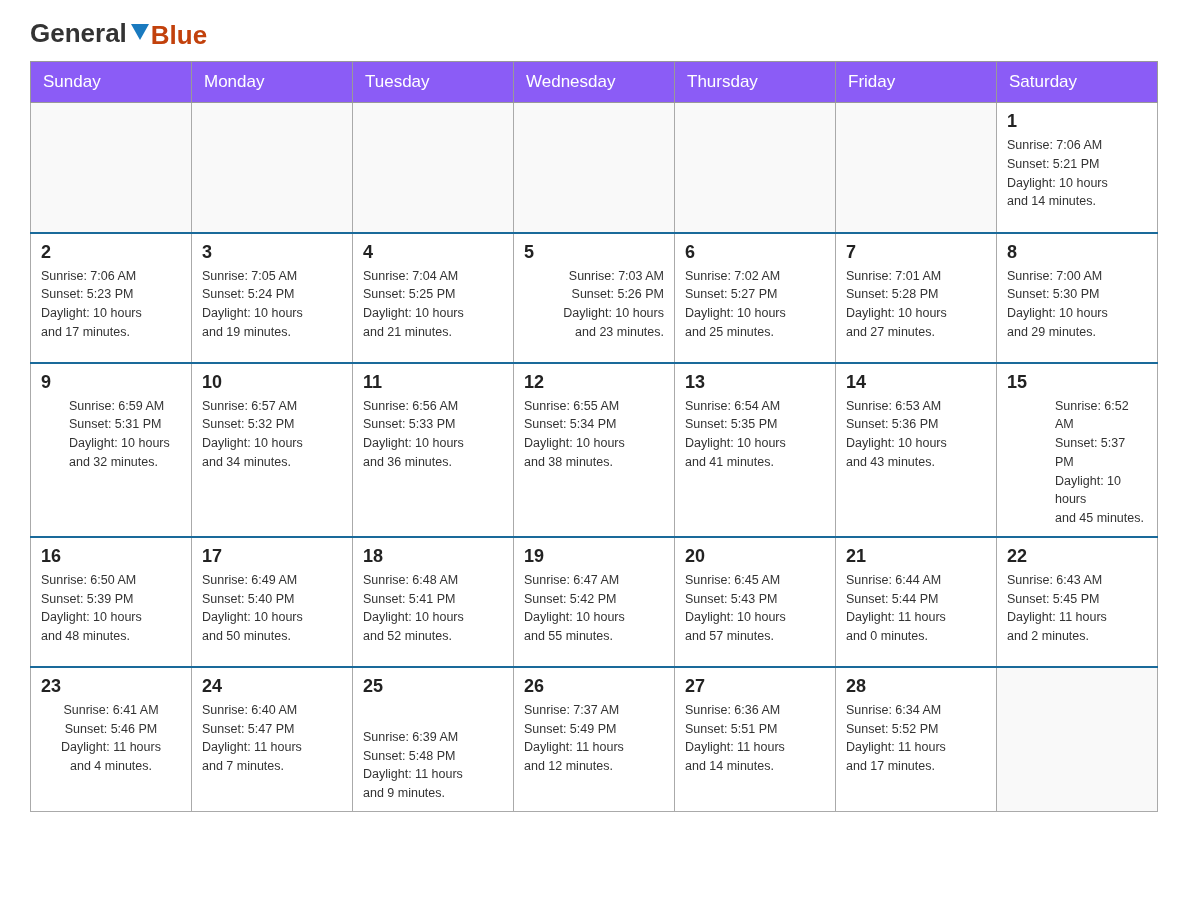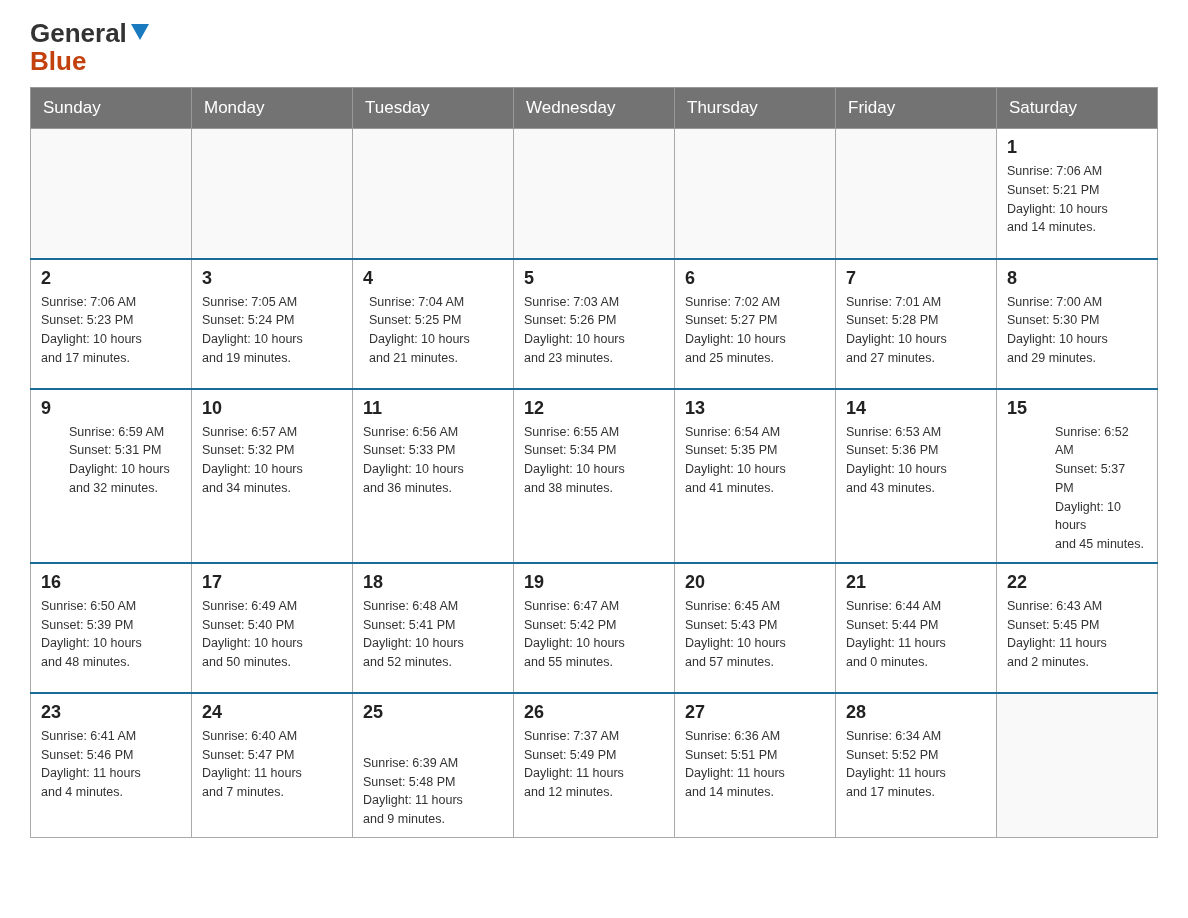--- a/index.html
+++ b/index.html
@@ -18,7 +18,7 @@
     }
     .logo {
       display: flex;
-      flex-direction: column;
+      flex-direction: row;
       align-items: flex-start;
     }
     .logo-text-general {

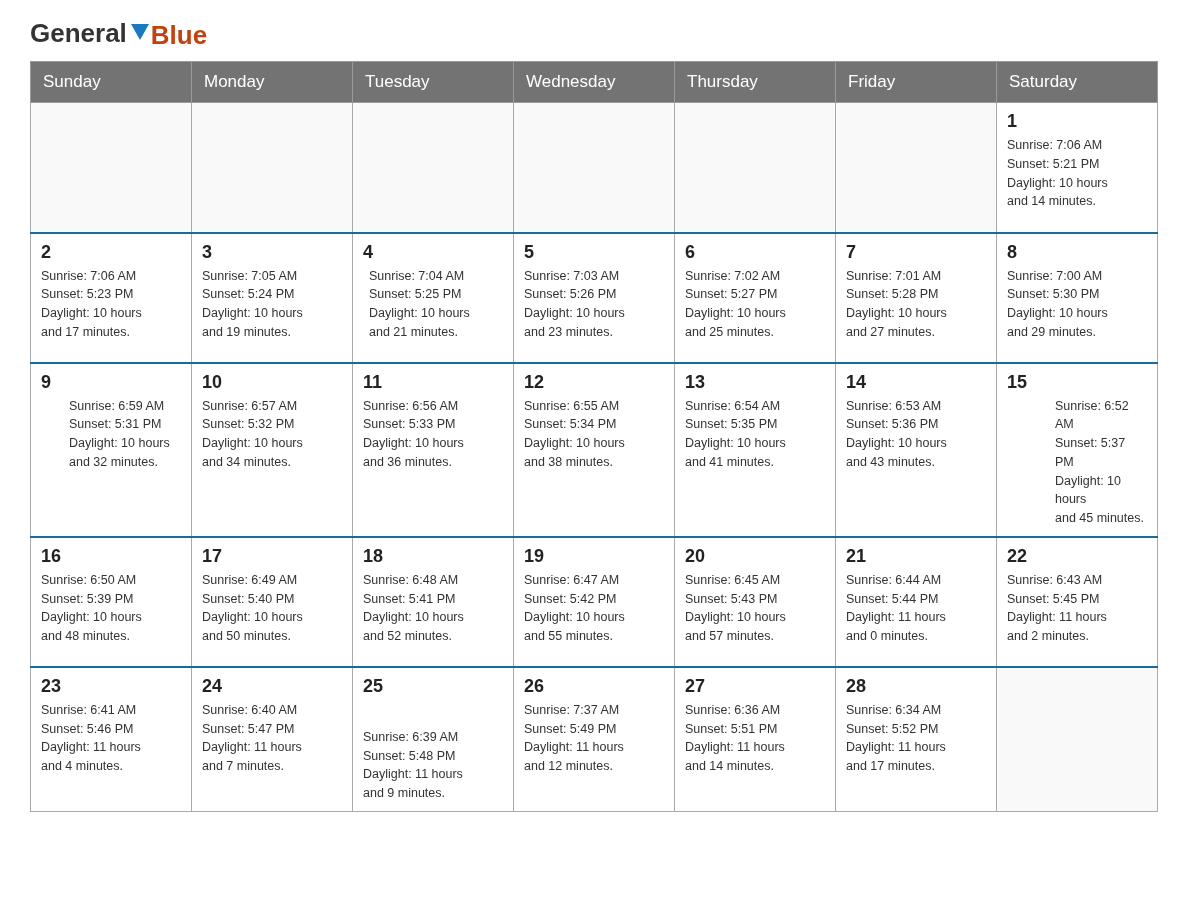--- a/index.html
+++ b/index.html
@@ -56,7 +56,7 @@
       margin-top: 10px;
     }
     .calendar th {
-      background-color: #737373;
+      background-color: #8b5cf6;
       color: #fff;
       font-size: 17px;
       font-weight: normal;

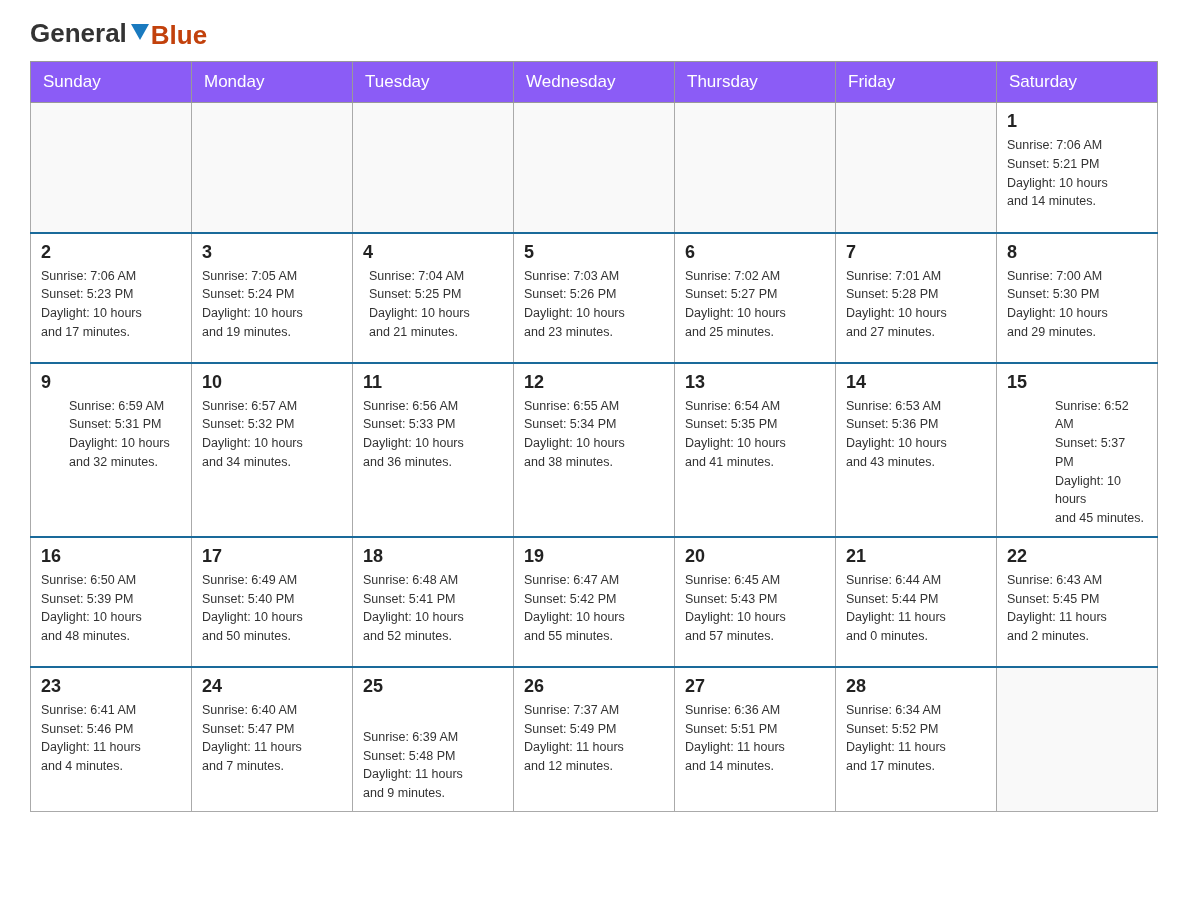--- a/index.html
+++ b/index.html
@@ -155,7 +155,7 @@
         </td>
         <td>
           <span class="day-number">4</span>
-          <div class="day-info" style="white-space: pre-line; margin-left: 6px;">Sunrise: 7:04 AM
+          <div class="day-info" style="white-space: pre-line;">Sunrise: 7:04 AM
 Sunset: 5:25 PM
 Daylight: 10 hours
 and 21 minutes.</div>

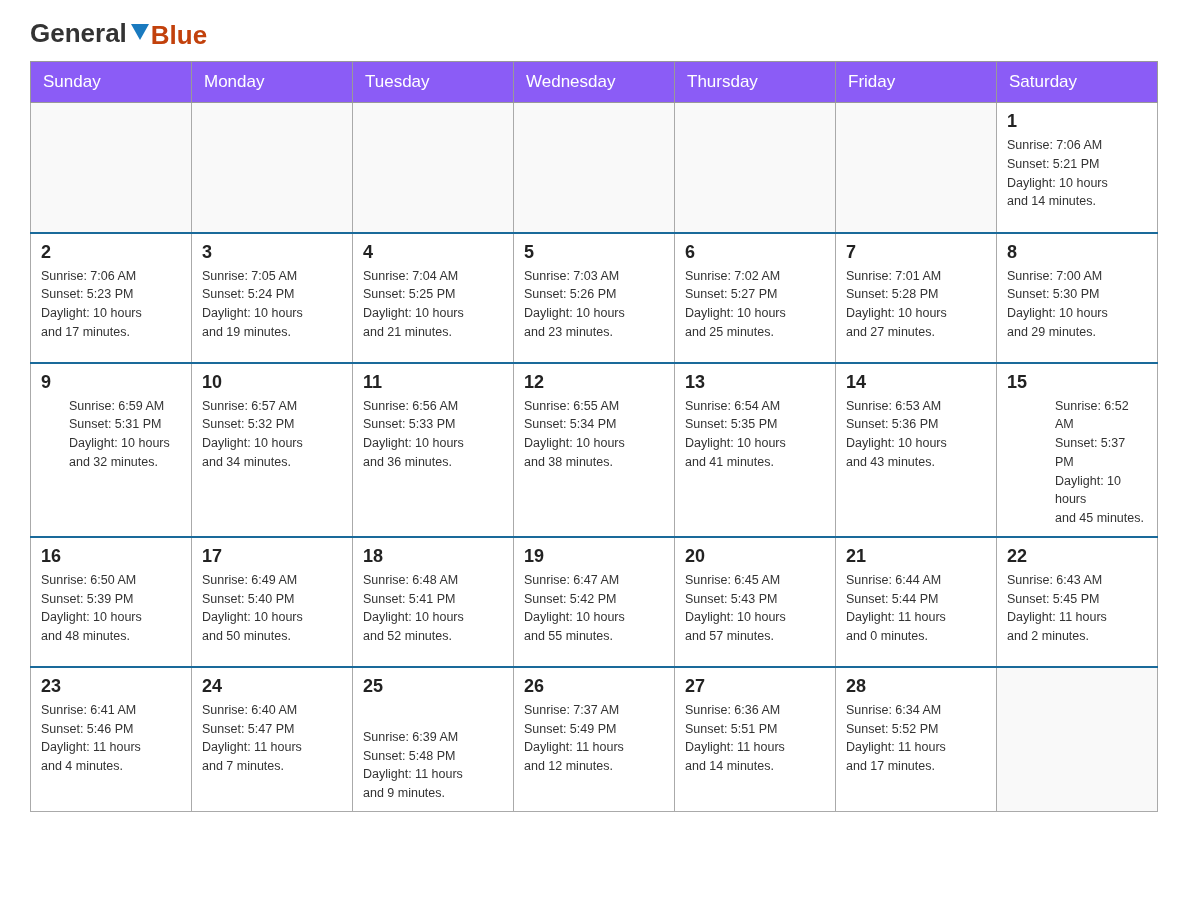--- a/index.html
+++ b/index.html
@@ -162,7 +162,7 @@
         </td>
         <td>
           <span class="day-number">5</span>
-          <div class="day-info" style="white-space: pre-line;">Sunrise: 7:03 AM
+          <div class="day-info" style="white-space: pre-line; text-align: right;">Sunrise: 7:03 AM
 Sunset: 5:26 PM
 Daylight: 10 hours
 and 23 minutes.</div>

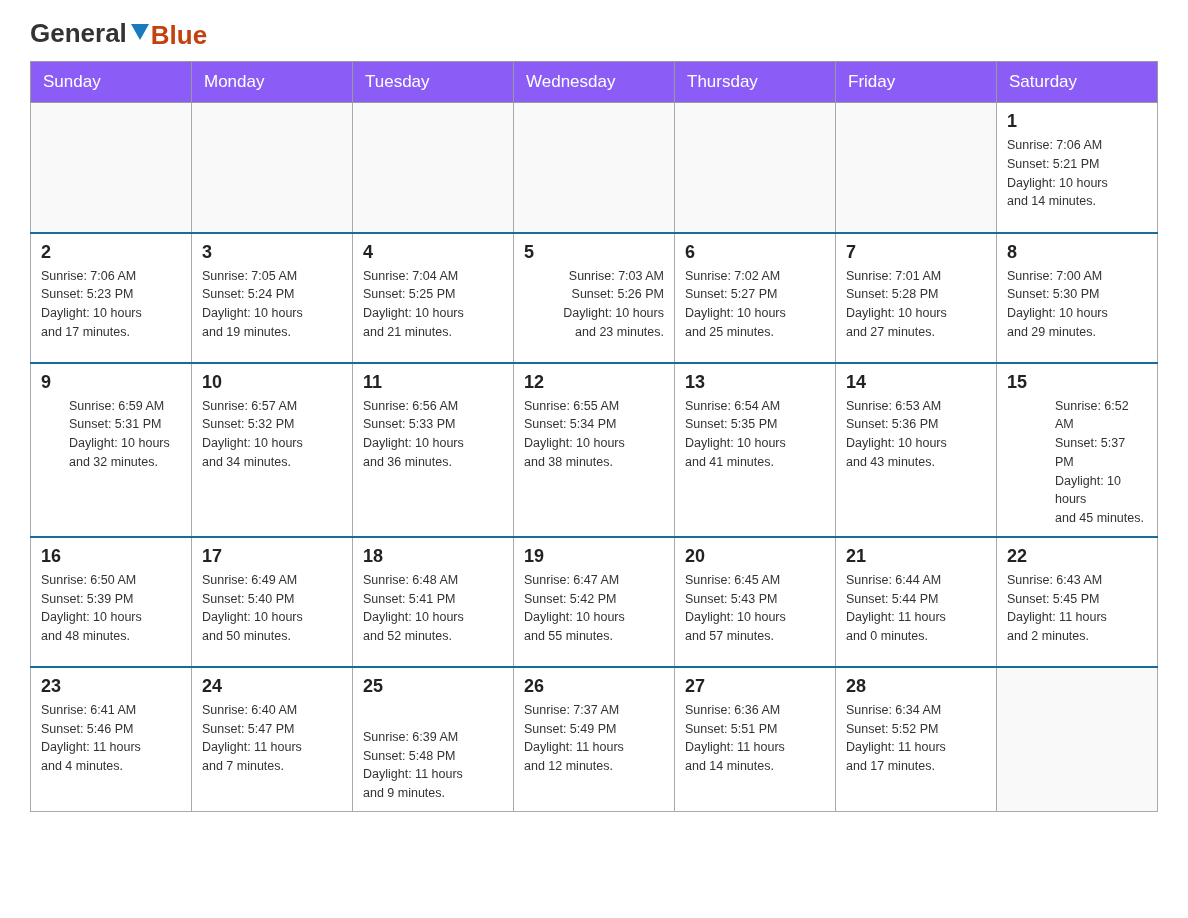--- a/index.html
+++ b/index.html
@@ -294,7 +294,7 @@
       <tr class="row-separator">
         <td>
           <span class="day-number">23</span>
-          <div class="day-info" style="white-space: pre-line;">Sunrise: 6:41 AM
+          <div class="day-info" style="white-space: pre-line; text-align: center;">Sunrise: 6:41 AM
 Sunset: 5:46 PM
 Daylight: 11 hours
 and 4 minutes.</div>

